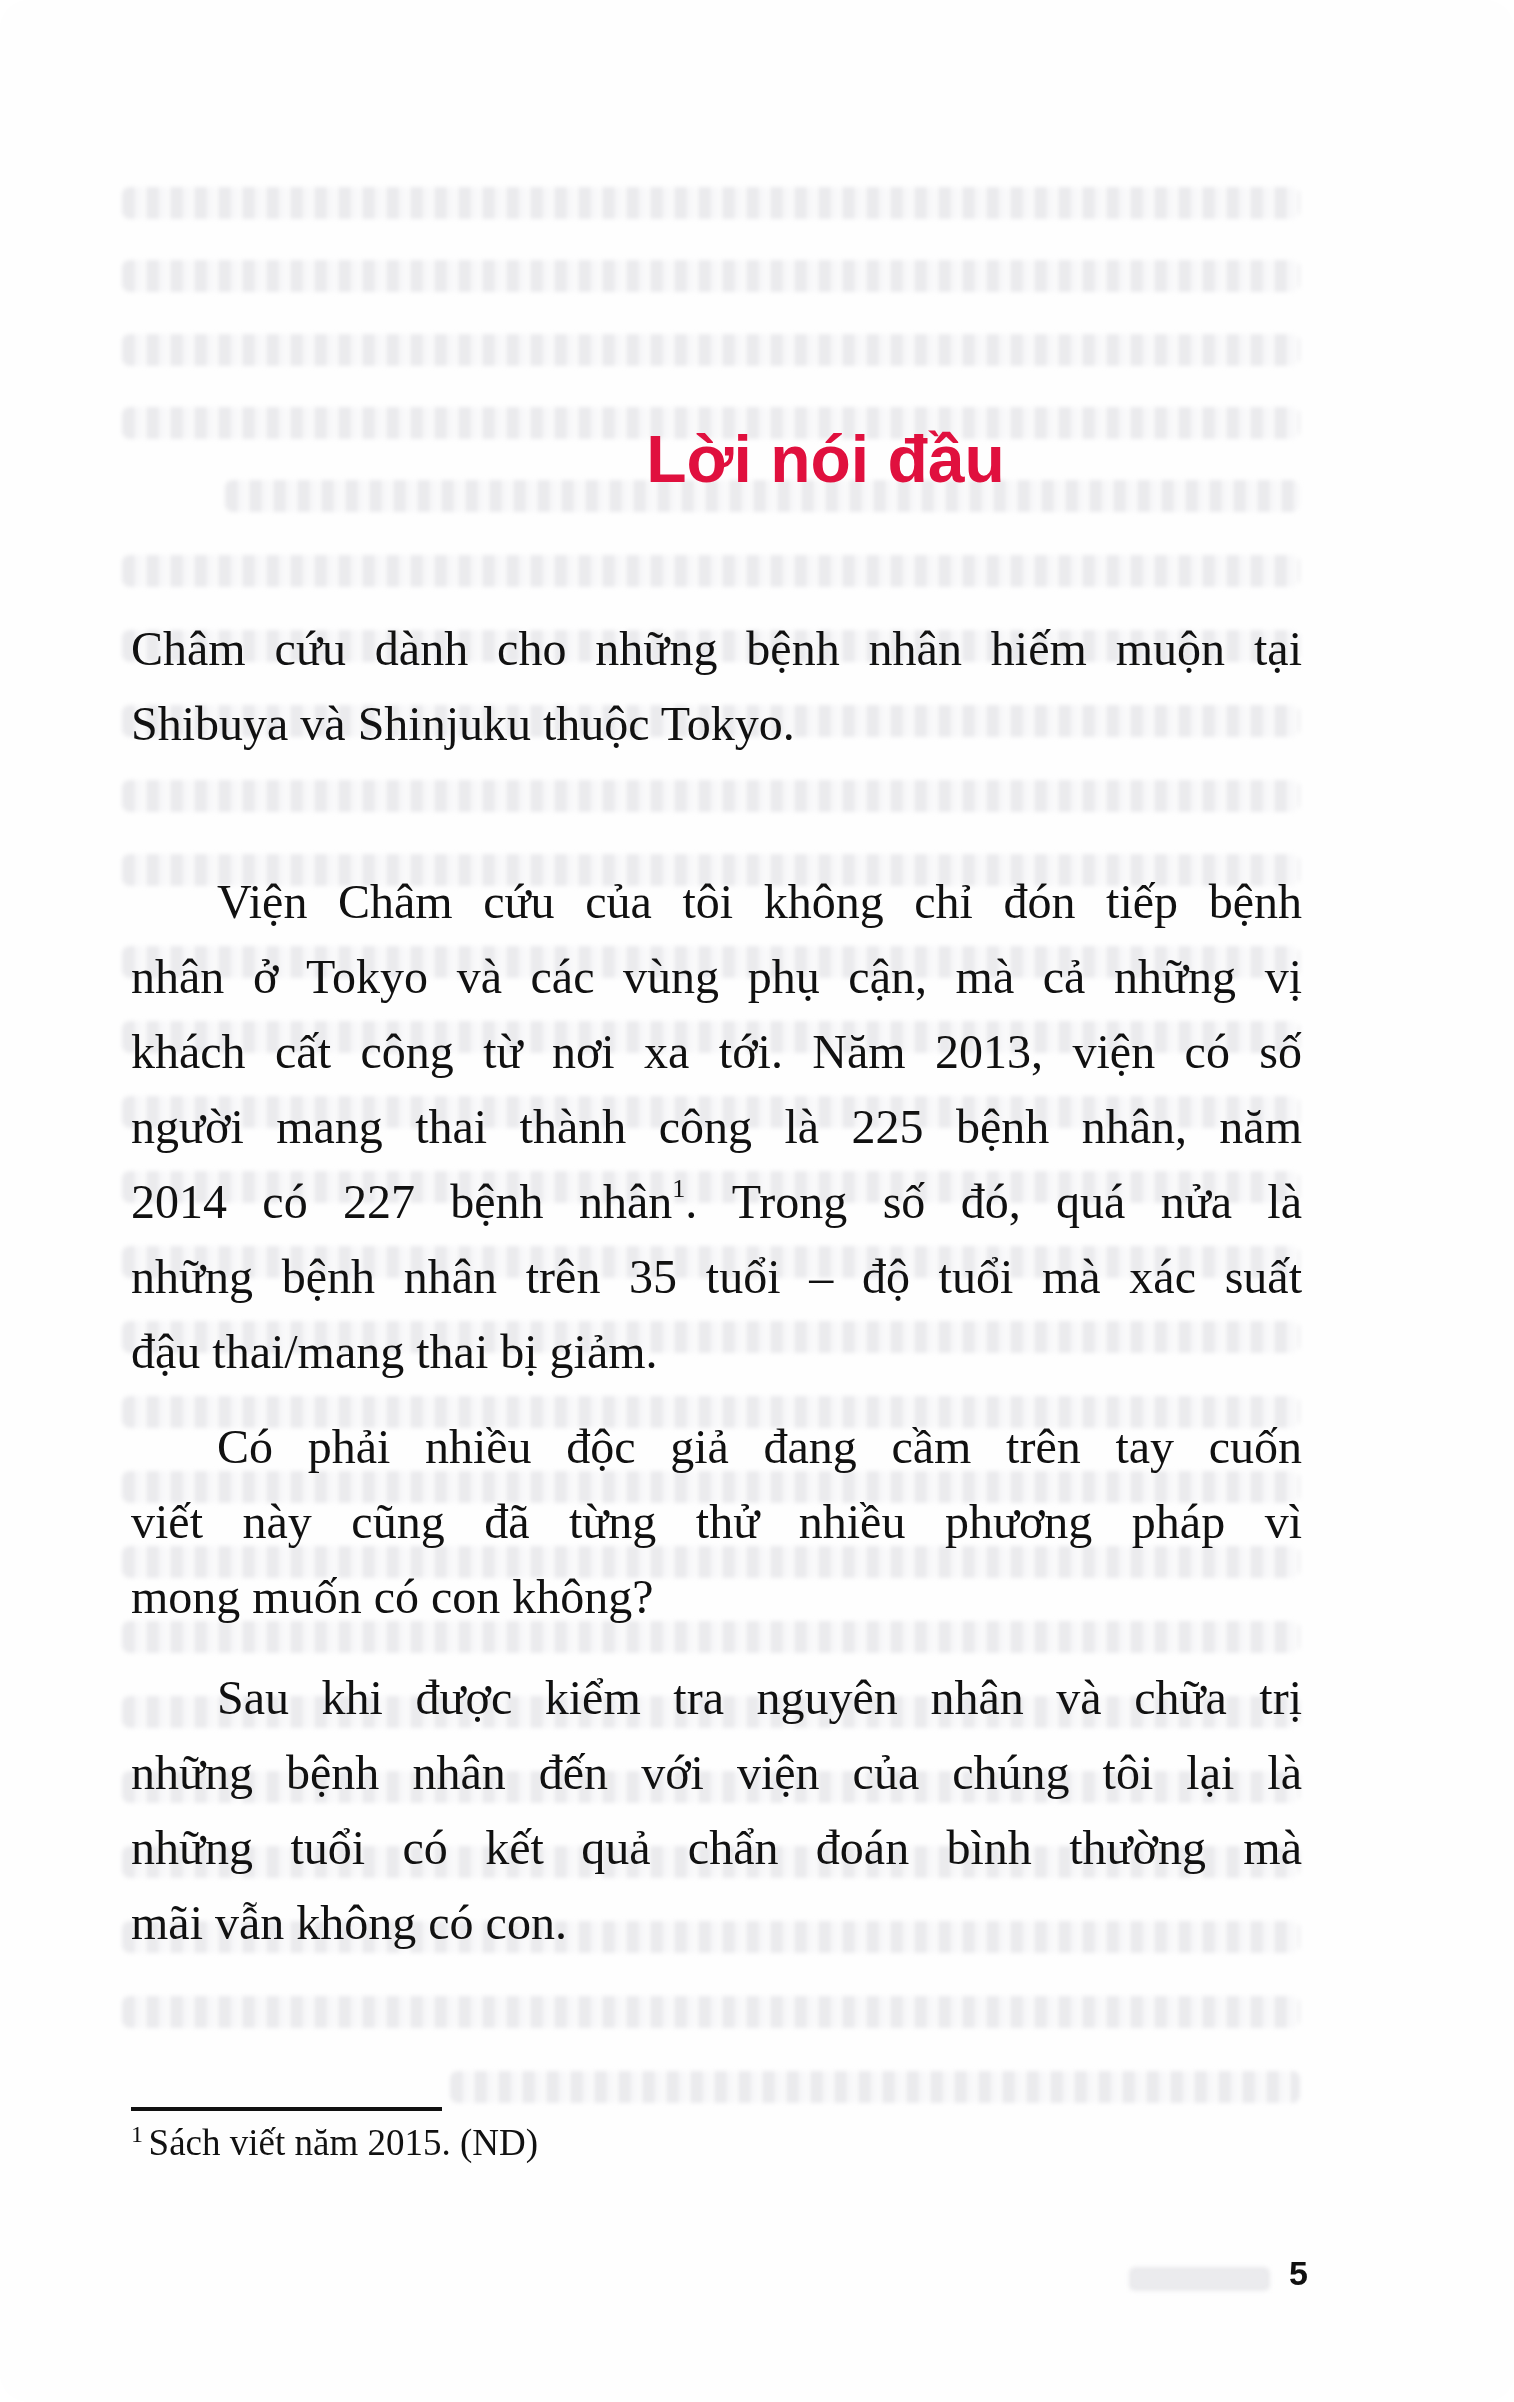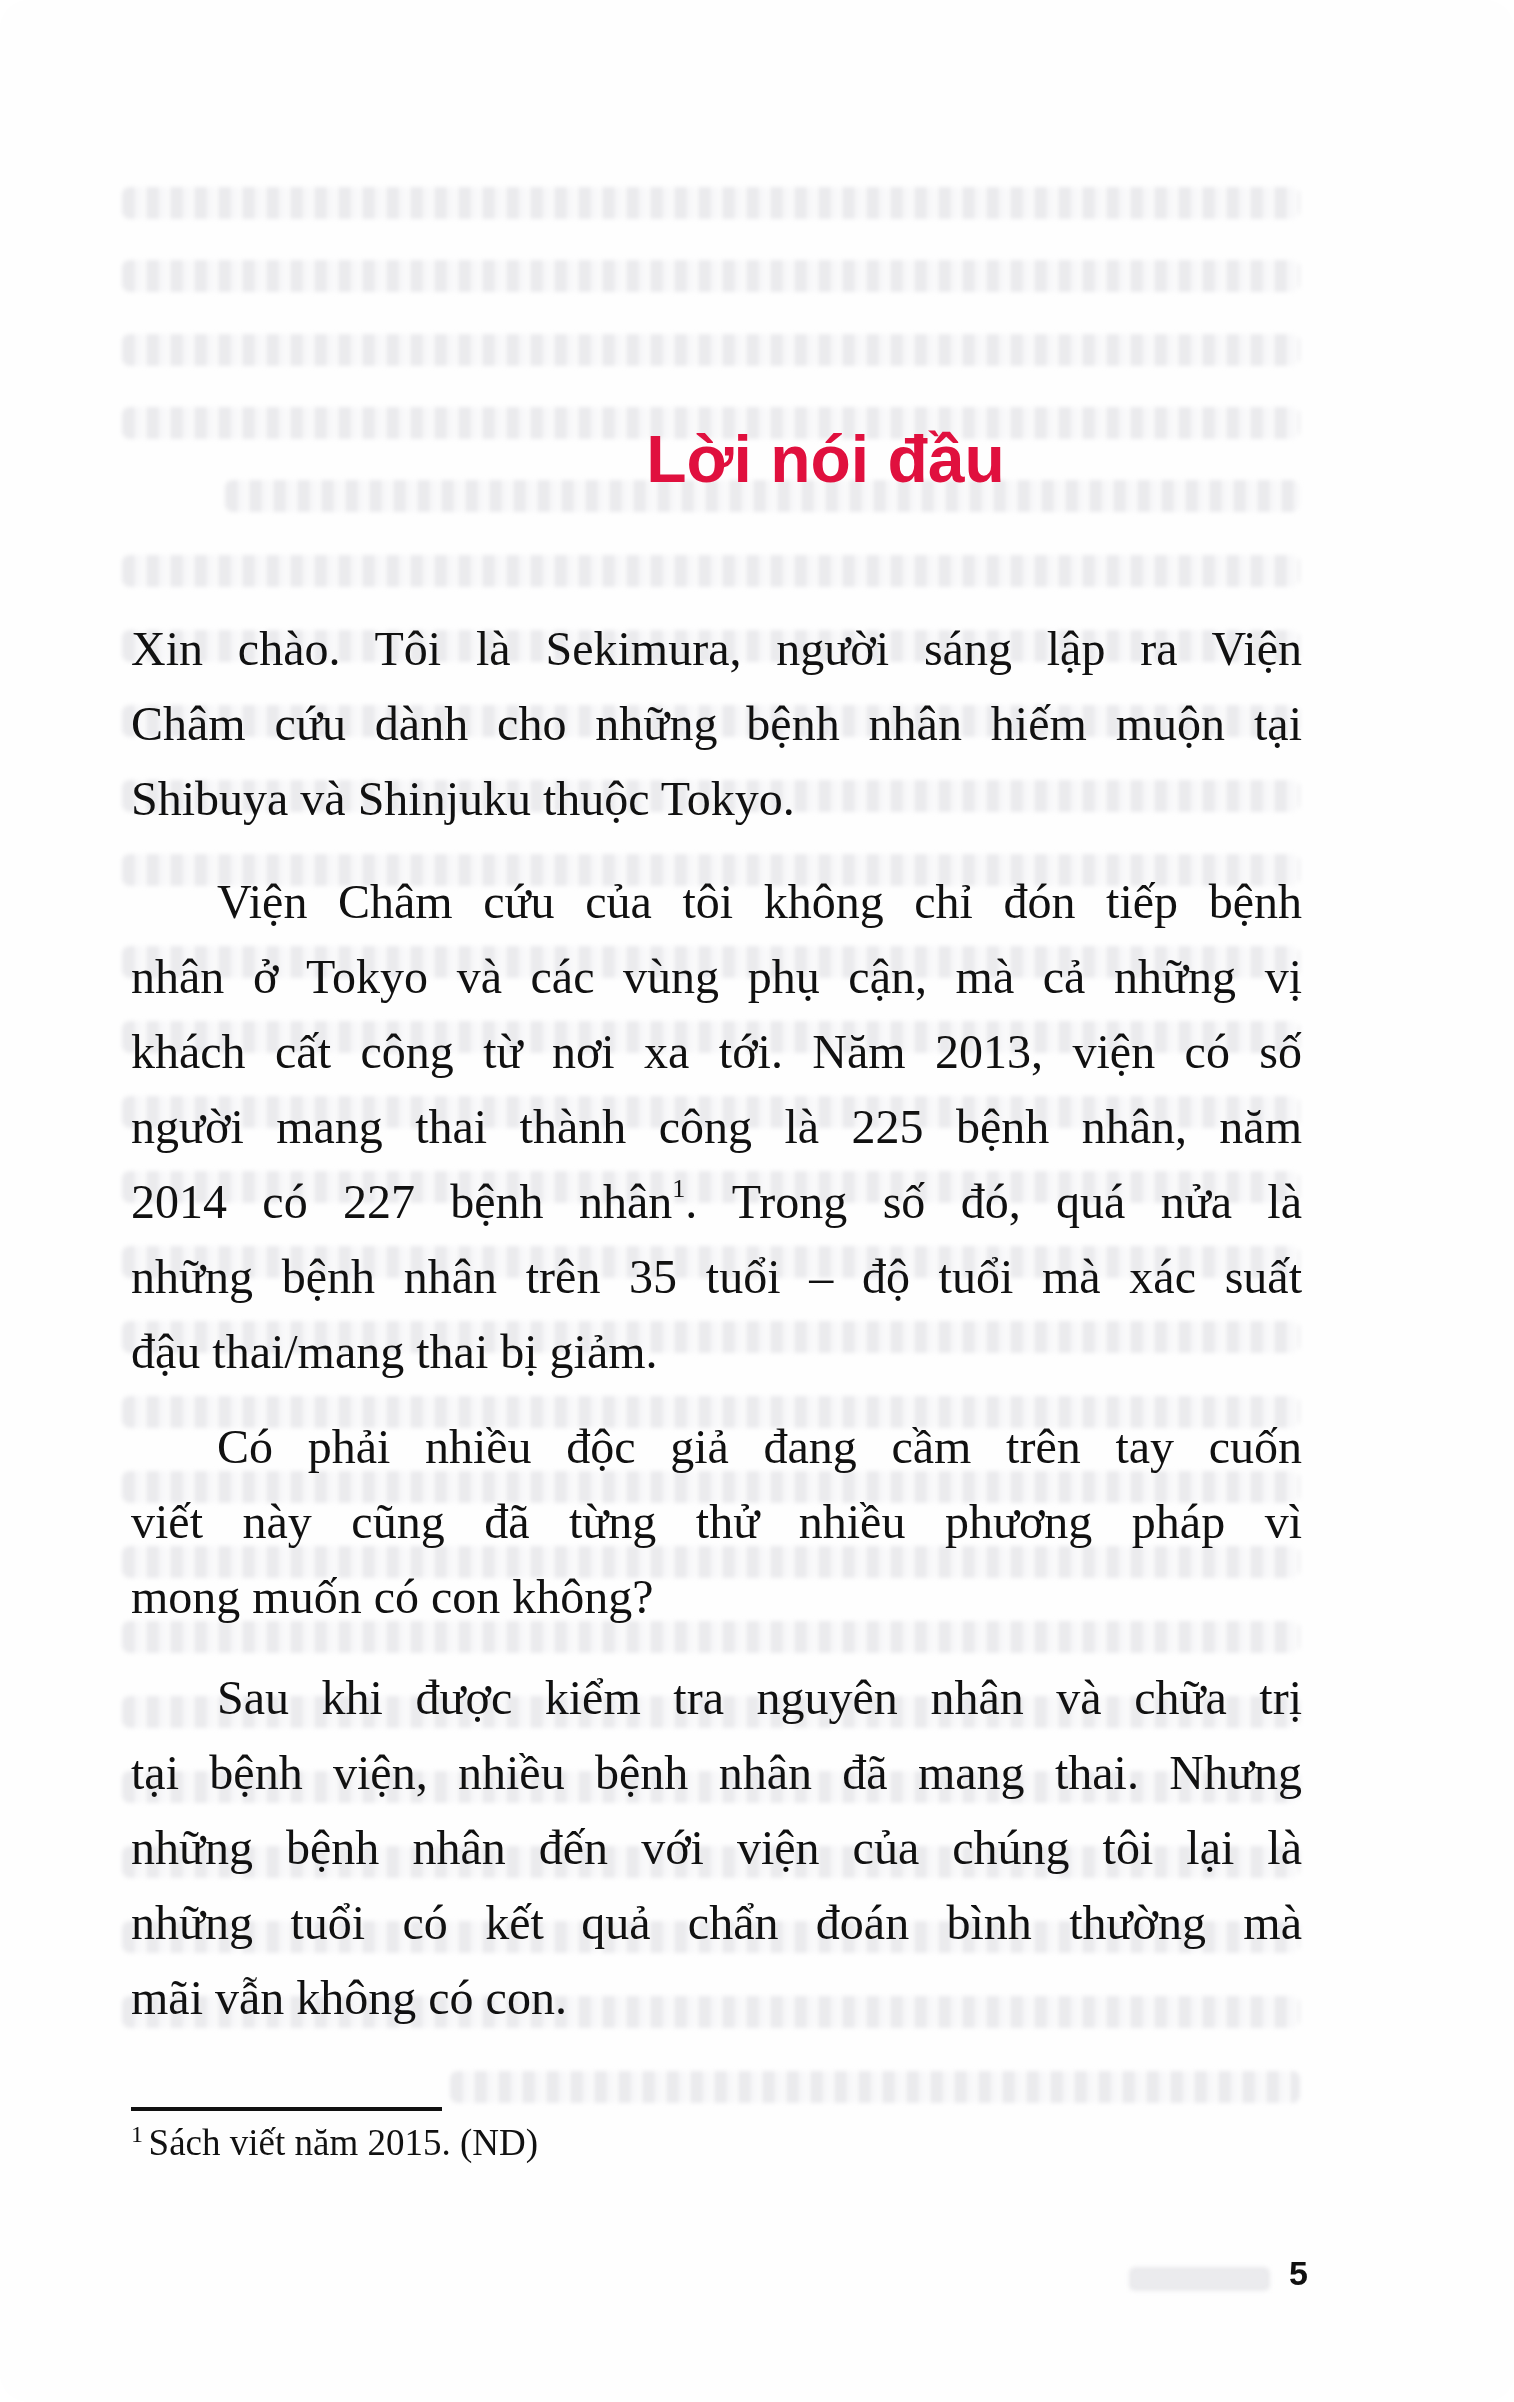--- a/index.html
+++ b/index.html
@@ -166,7 +166,6 @@
   <div class="body-text" style="top:611px;">
 
     <div class="para" style="top:0px;">
-      <span class="line">Xin chào. Tôi là Sekimura, người sáng lập ra Viện</span>
       <span class="line">Châm cứu dành cho những bệnh nhân hiếm muộn tại</span>
       <span class="line last">Shibuya và Shinjuku thuộc Tokyo.</span>
     </div>

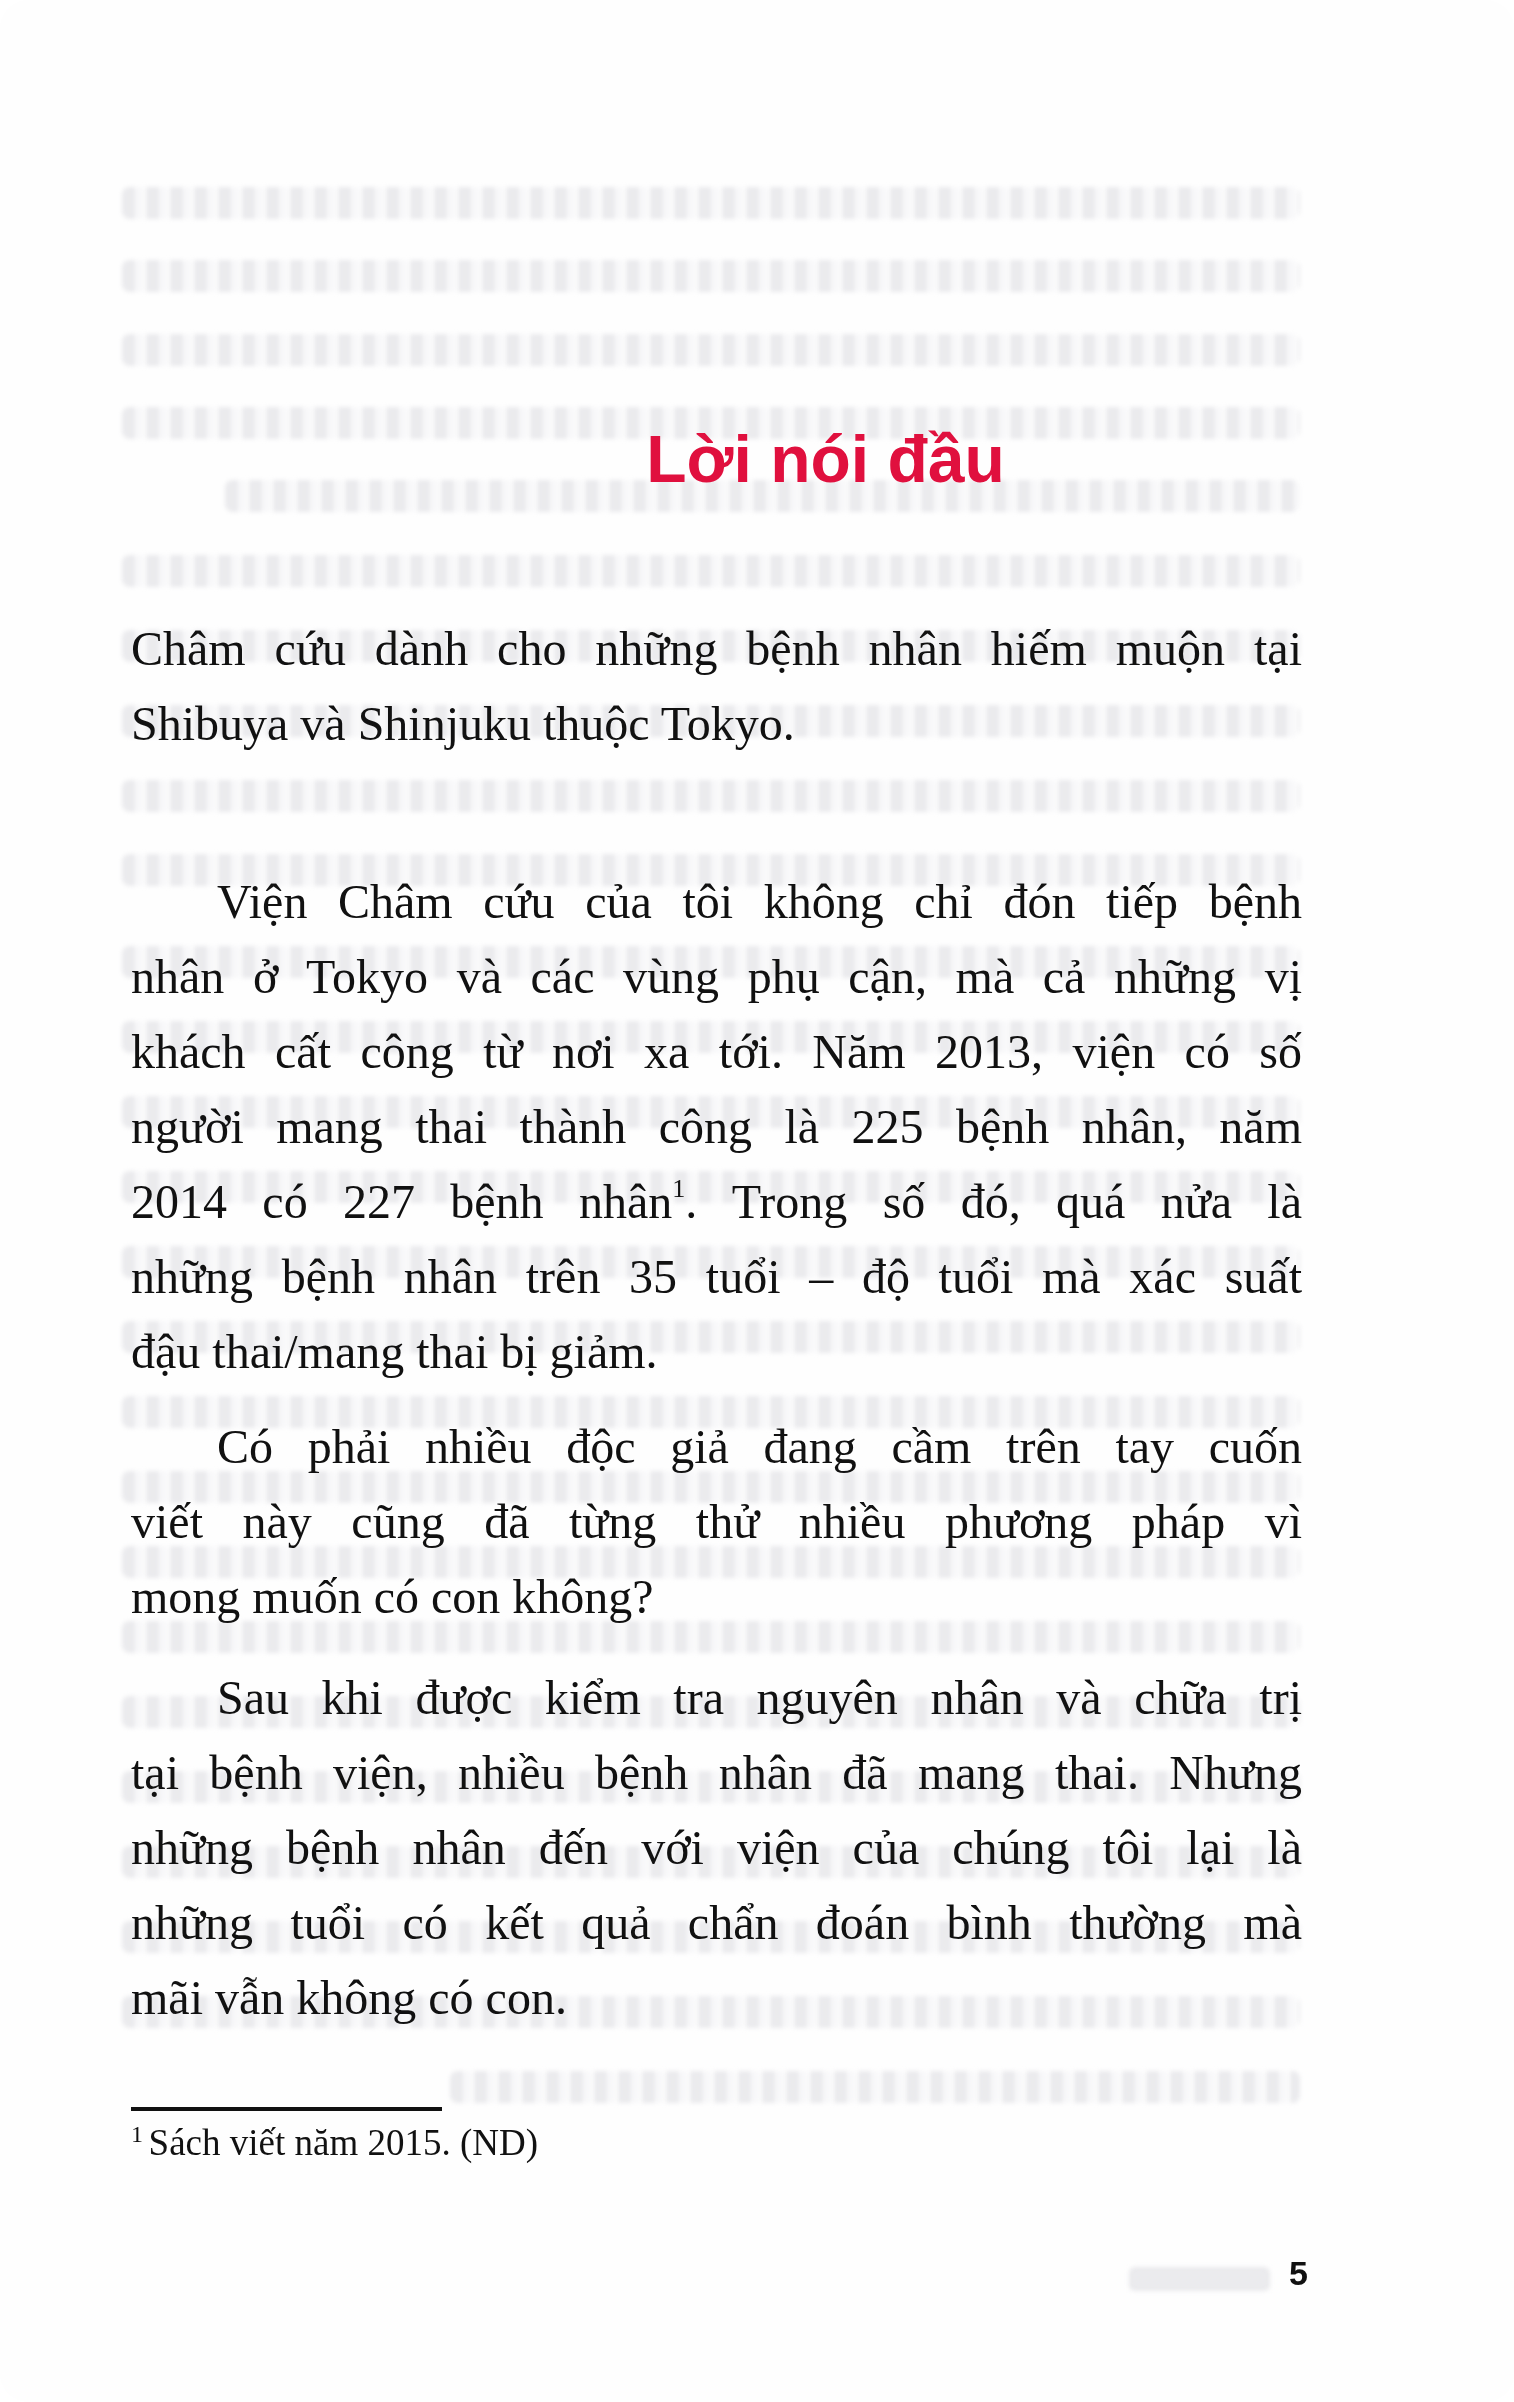--- a/index.html
+++ b/index.html
@@ -188,7 +188,6 @@
 
     <div class="para" style="top:1049px;">
       <span class="line indent">Sau khi được kiểm tra nguyên nhân và chữa trị</span>
-      <span class="line">tại bệnh viện, nhiều bệnh nhân đã mang thai. Nhưng</span>
       <span class="line">những bệnh nhân đến với viện của chúng tôi lại là</span>
       <span class="line">những tuổi có kết quả chẩn đoán bình thường mà</span>
       <span class="line last">mãi vẫn không có con.</span>

